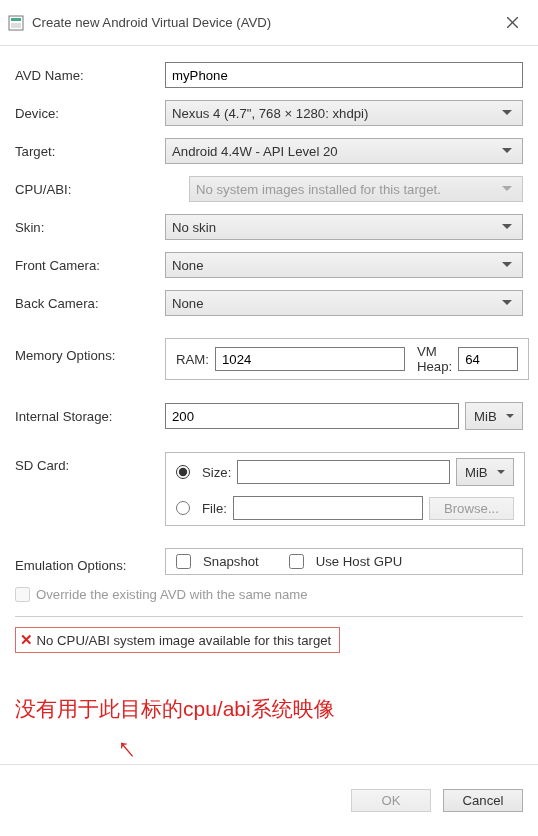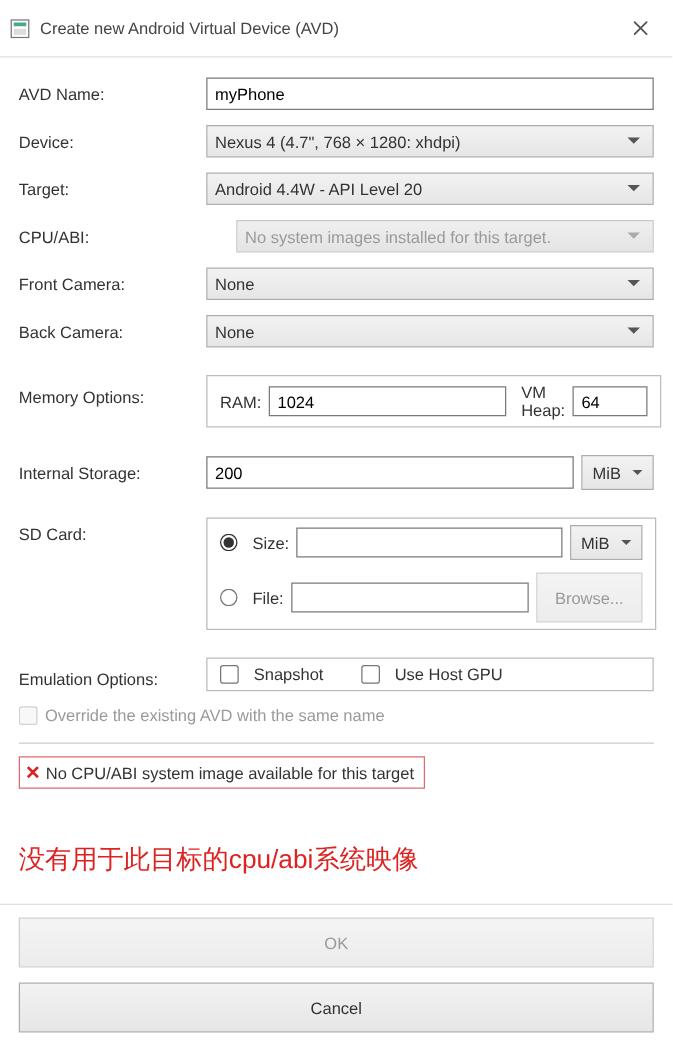--- a/index.html
+++ b/index.html
@@ -181,6 +181,13 @@
   </div>
 
 
+  <div class="row">
+    <div class="lbl">Skin:</div>
+    <div class="select">
+      <span>No skin</span>
+      <span class="chev"></span>
+    </div>
+  </div>
 
   <div class="row">
     <div class="lbl">Front Camera:</div>

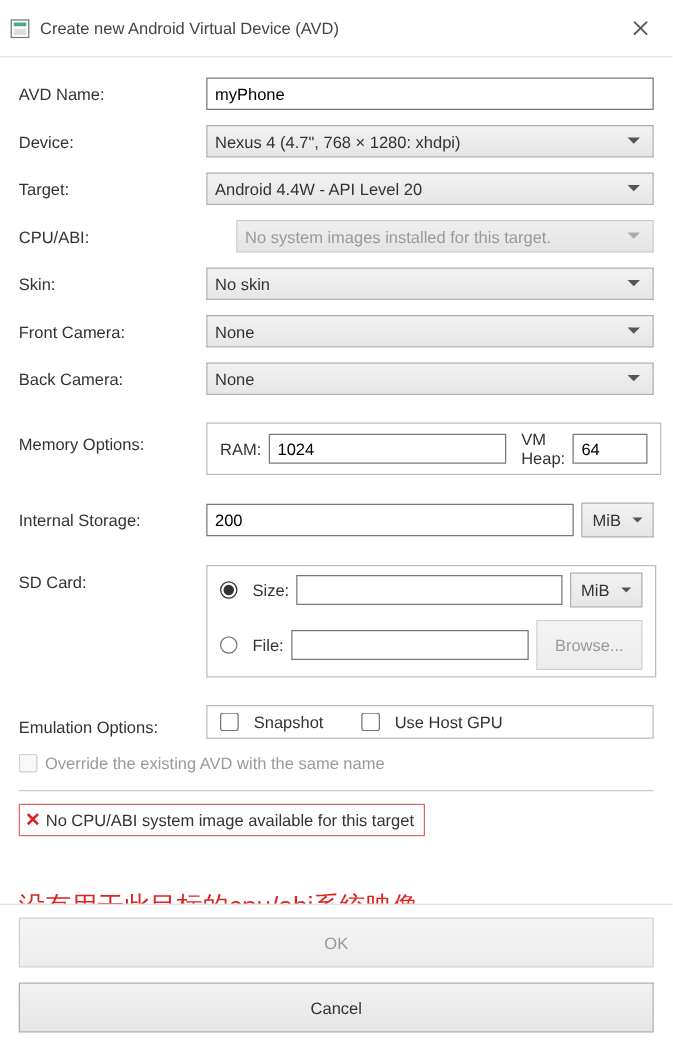--- a/index.html
+++ b/index.html
@@ -93,7 +93,7 @@
   }
   .unit-select .chev { position:absolute;right:8px;top:11px;width:0;height:0;border-left:4px solid transparent;border-right:4px solid transparent;border-top:4px solid #555;}
   .btn {
-    height:40px;min-width:80px;border:1px solid #adadad;background:linear-gradient(#f2f2f2,#e6e6e6);
+    height:23px;min-width:80px;border:1px solid #adadad;background:linear-gradient(#f2f2f2,#e6e6e6);
     display:inline-flex;align-items:center;justify-content:center;padding:0 14px;font:inherit;
   }
   .btn.disabled { color:#9a9a9a; background:linear-gradient(#f4f4f4,#ececec); border-color:#d0d0d0;}

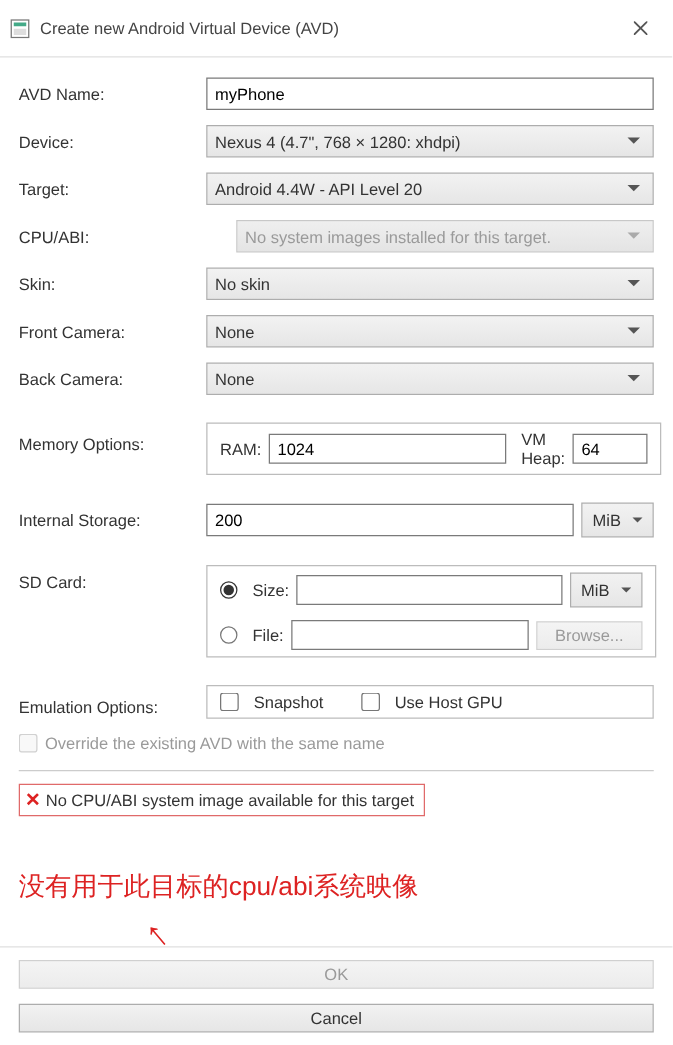--- a/index.html
+++ b/index.html
@@ -122,10 +122,9 @@
   .footer {
     position:absolute; left:0; right:0; bottom:0;
     border-top:1px solid #e0e0e0;
-    padding:10px 15px;
+    padding:24px 15px;
     display:flex; justify-content:flex-end; gap:12px;
     background:#fff;
-    flex-direction:column;
   }
   .rel { position:relative; }
 </style>

